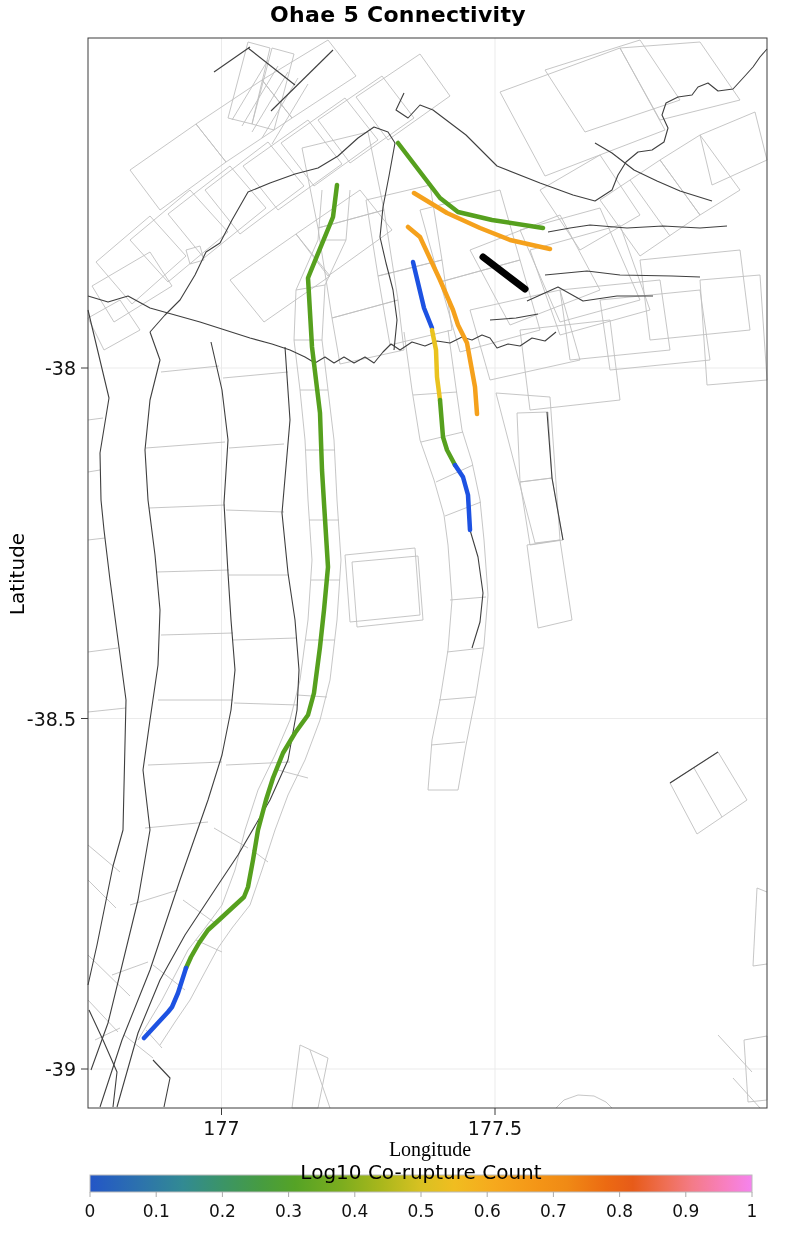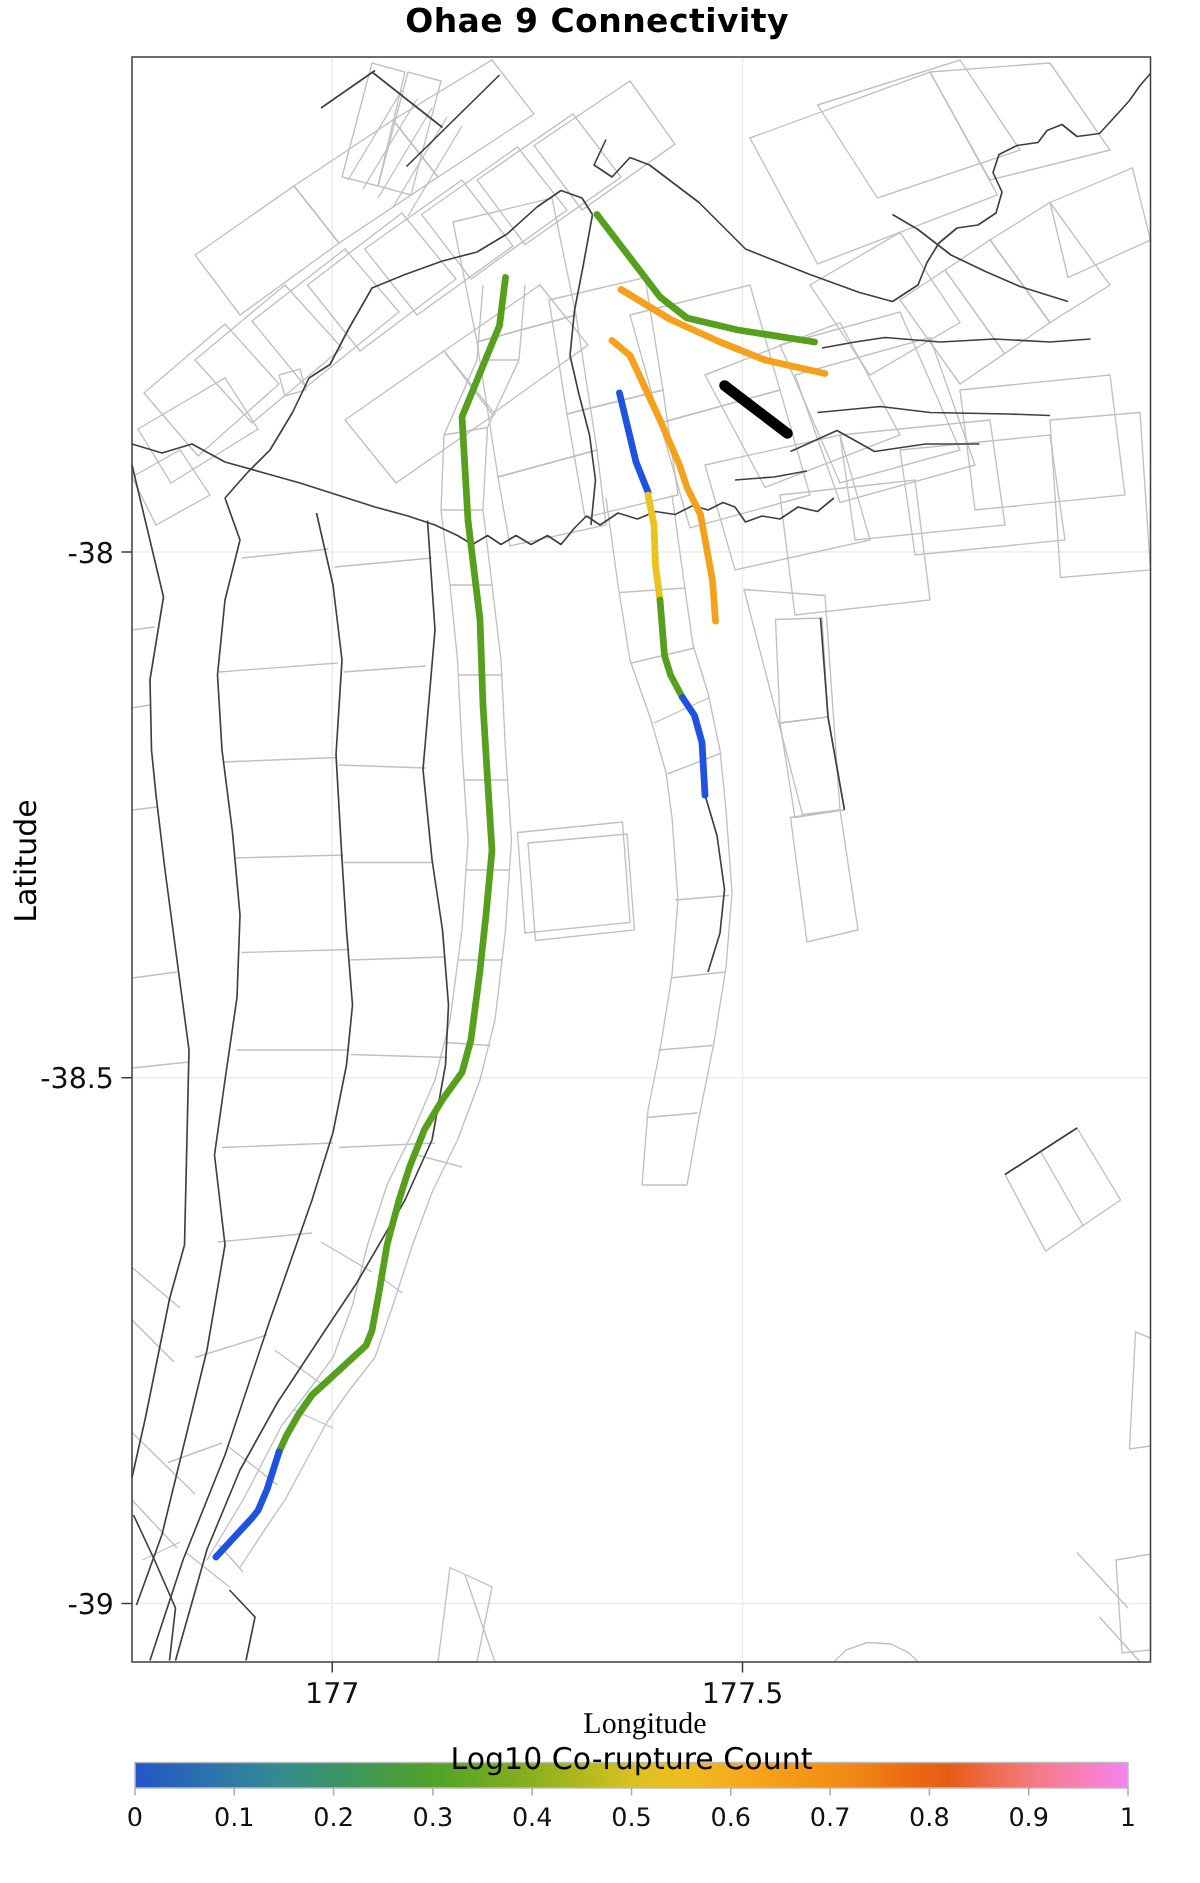--- a/index.html
+++ b/index.html
@@ -20,7 +20,7 @@
 <body>
 
 <div id="fig">
-  <div class="fig-title">Ohae 9 Connectivity</div>
+  <div class="fig-title">Ohae 5 Connectivity</div>
   <svg id="plot-svg" width="800" height="1255" viewBox="0 0 800 1255">
       <line x1="221.5" y1="38" x2="221.5" y2="1108" stroke="#ebebeb" stroke-width="1"></line>
       <line x1="495" y1="38" x2="495" y2="1108" stroke="#ebebeb" stroke-width="1"></line>

